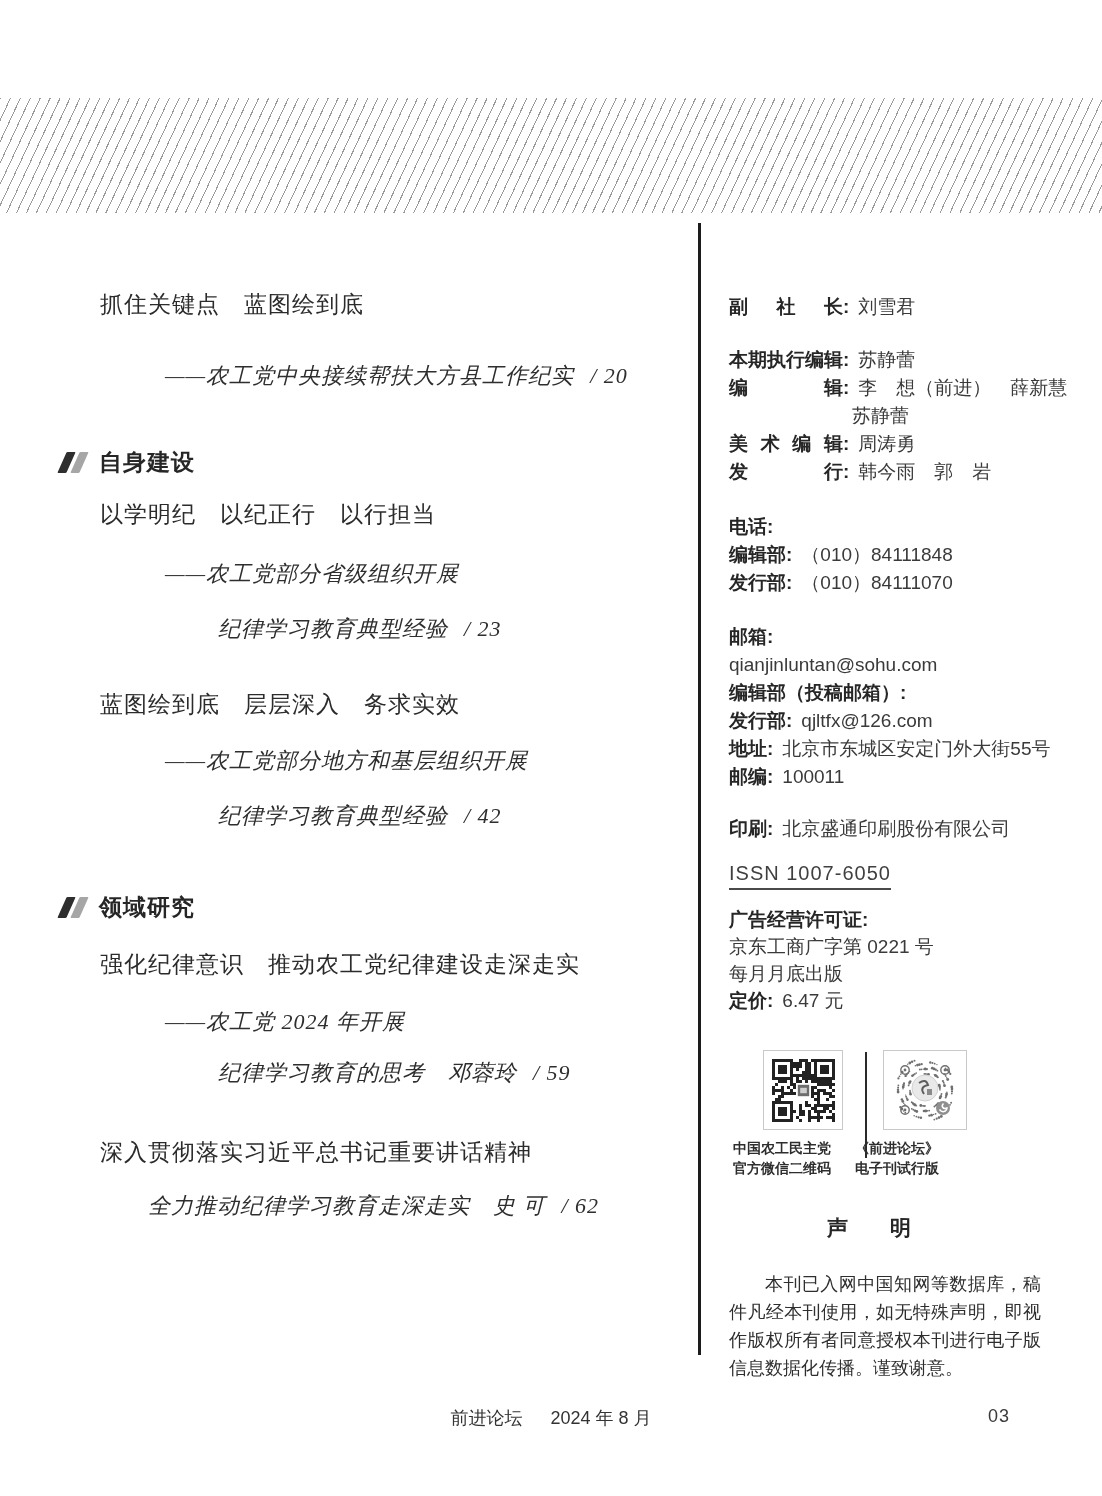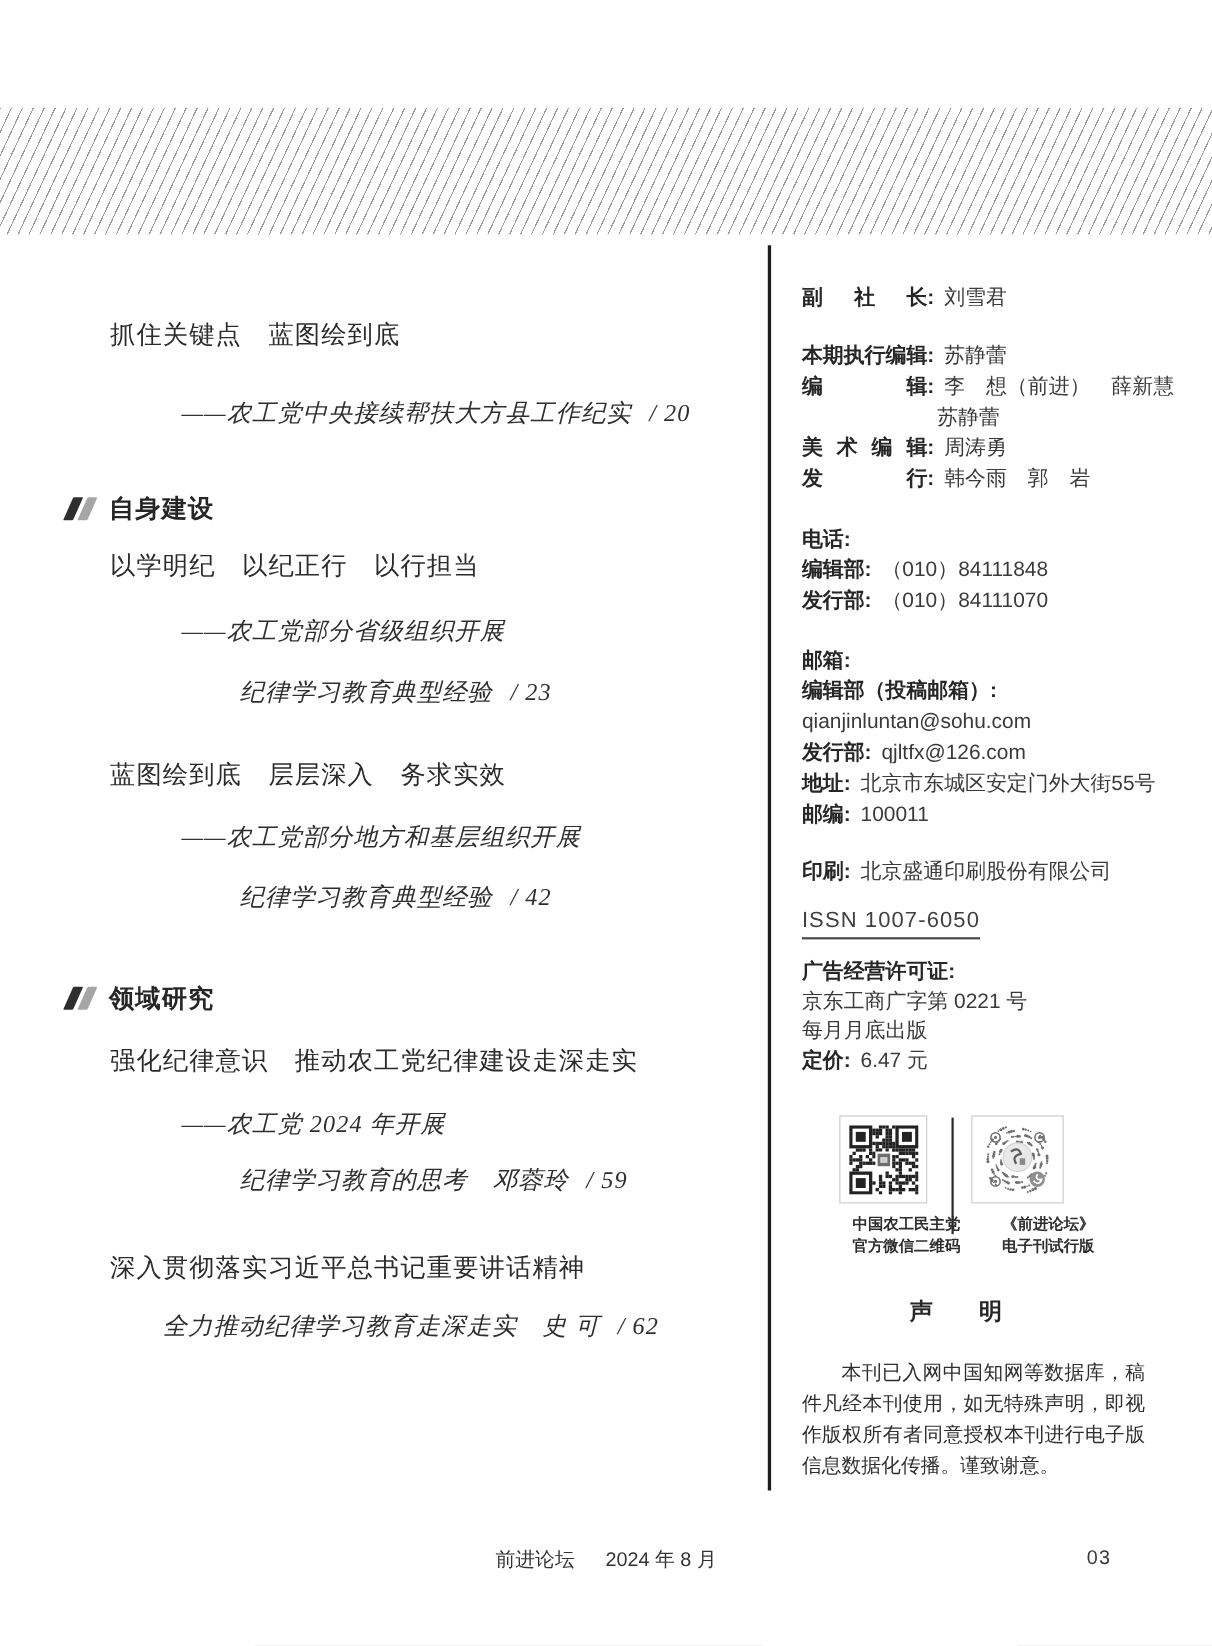--- a/index.html
+++ b/index.html
@@ -33,7 +33,7 @@
   .spread{display:inline-block;width:114px;text-align:justify;text-align-last:justify;}
   .colon{font-weight:bold;color:#262626;margin-right:9px;}
   .val{color:#3a3a3a;}
-  .mt70{margin-top:34px;}.mt27{margin-top:27px;}.mt26{margin-top:26px;}.mt25{margin-top:25px;}
+  .mt70{margin-top:70px;}.mt27{margin-top:27px;}.mt26{margin-top:26px;}.mt25{margin-top:25px;}
   .mt24{margin-top:24px;}.mt18{margin-top:18px;}.mt16{margin-top:16px;}.mt36{margin-top:36px;}
   .mt10{margin-top:28px;}
   .cont{margin-left:123px;}

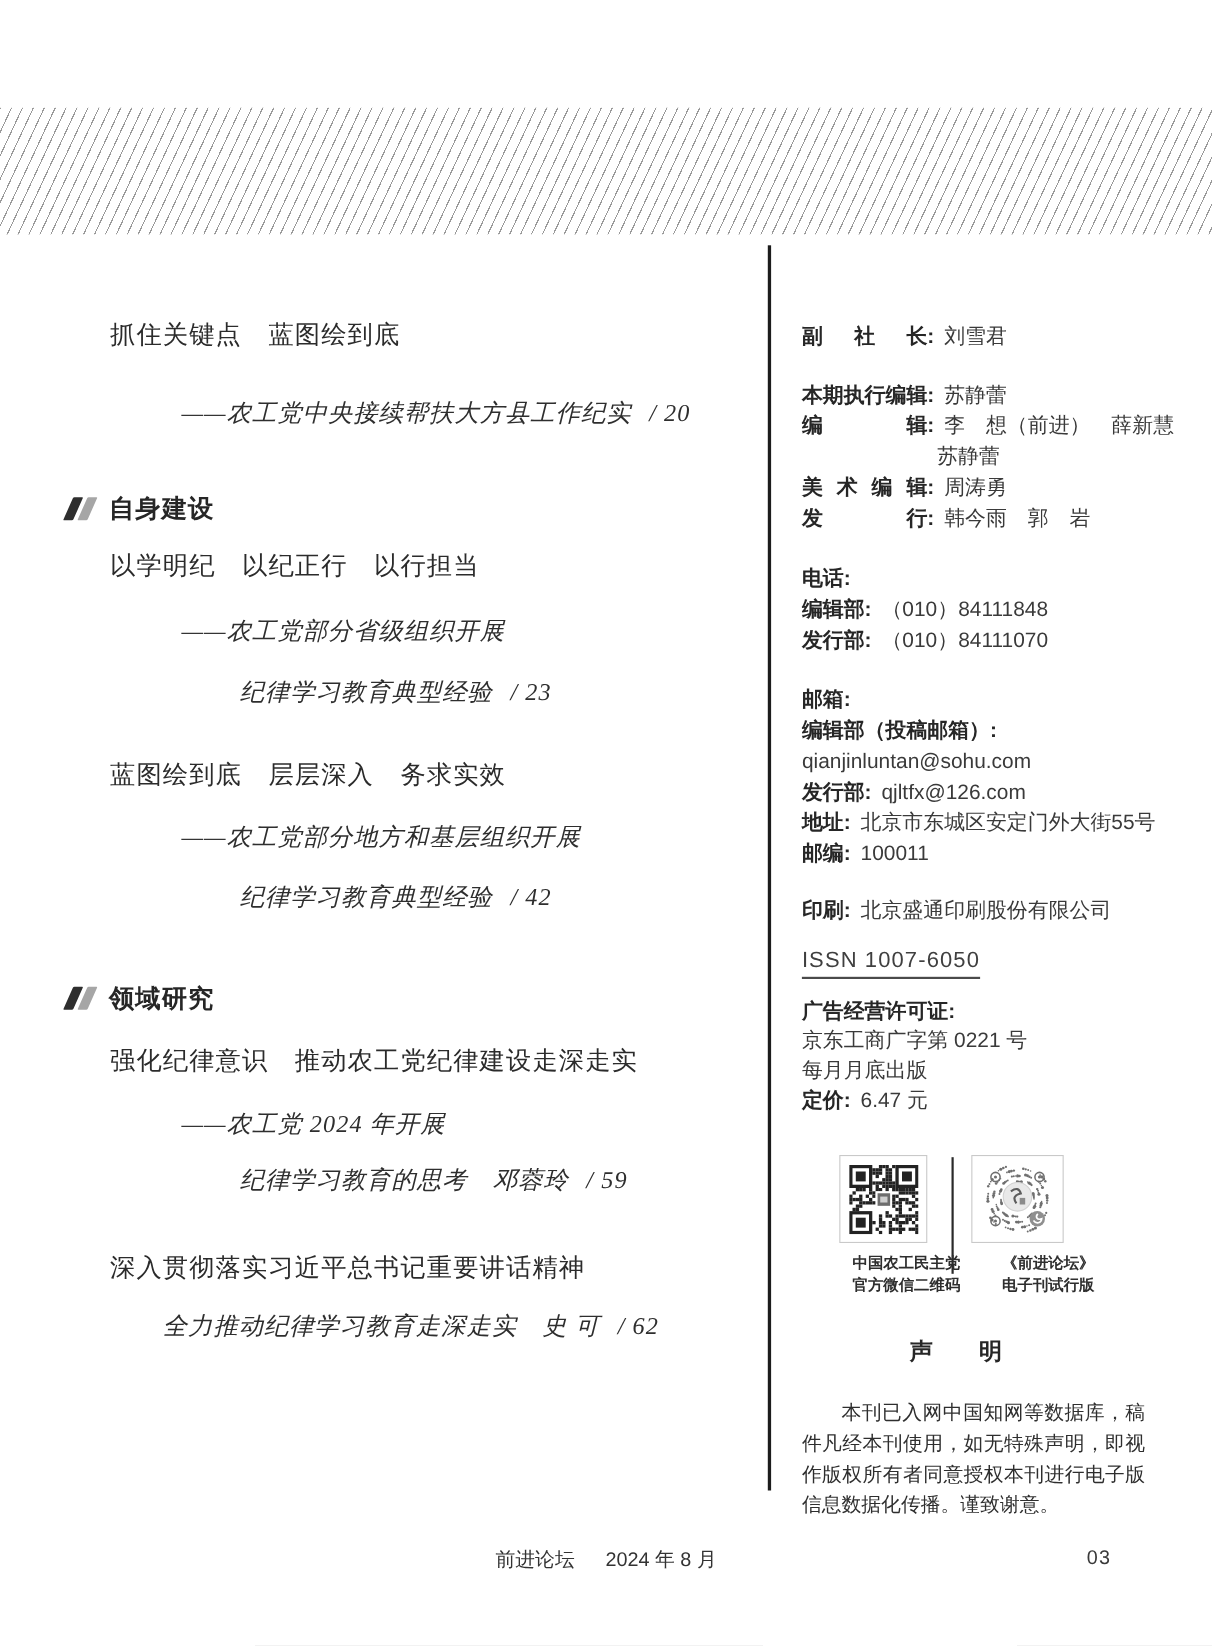--- a/index.html
+++ b/index.html
@@ -123,8 +123,8 @@
     <div class="row"><span class="lbl">发行部</span><span class="colon">:</span><span class="val">（010）84111070</span></div>
 
     <div class="row mt26"><span class="lbl">邮箱</span><span class="colon">:</span></div>
+    <div class="row"><span class="val">qianjinluntan@sohu.com</span></div>
     <div class="row"><span class="lbl">编辑部（投稿邮箱）</span><span class="colon">:</span></div>
-    <div class="row"><span class="val">qianjinluntan@sohu.com</span></div>
     <div class="row"><span class="lbl">发行部</span><span class="colon">:</span><span class="val">qjltfx@126.com</span></div>
     <div class="row"><span class="lbl">地址</span><span class="colon">:</span><span class="val">北京市东城区安定门外大街55号</span></div>
     <div class="row"><span class="lbl">邮编</span><span class="colon">:</span><span class="val">100011</span></div>

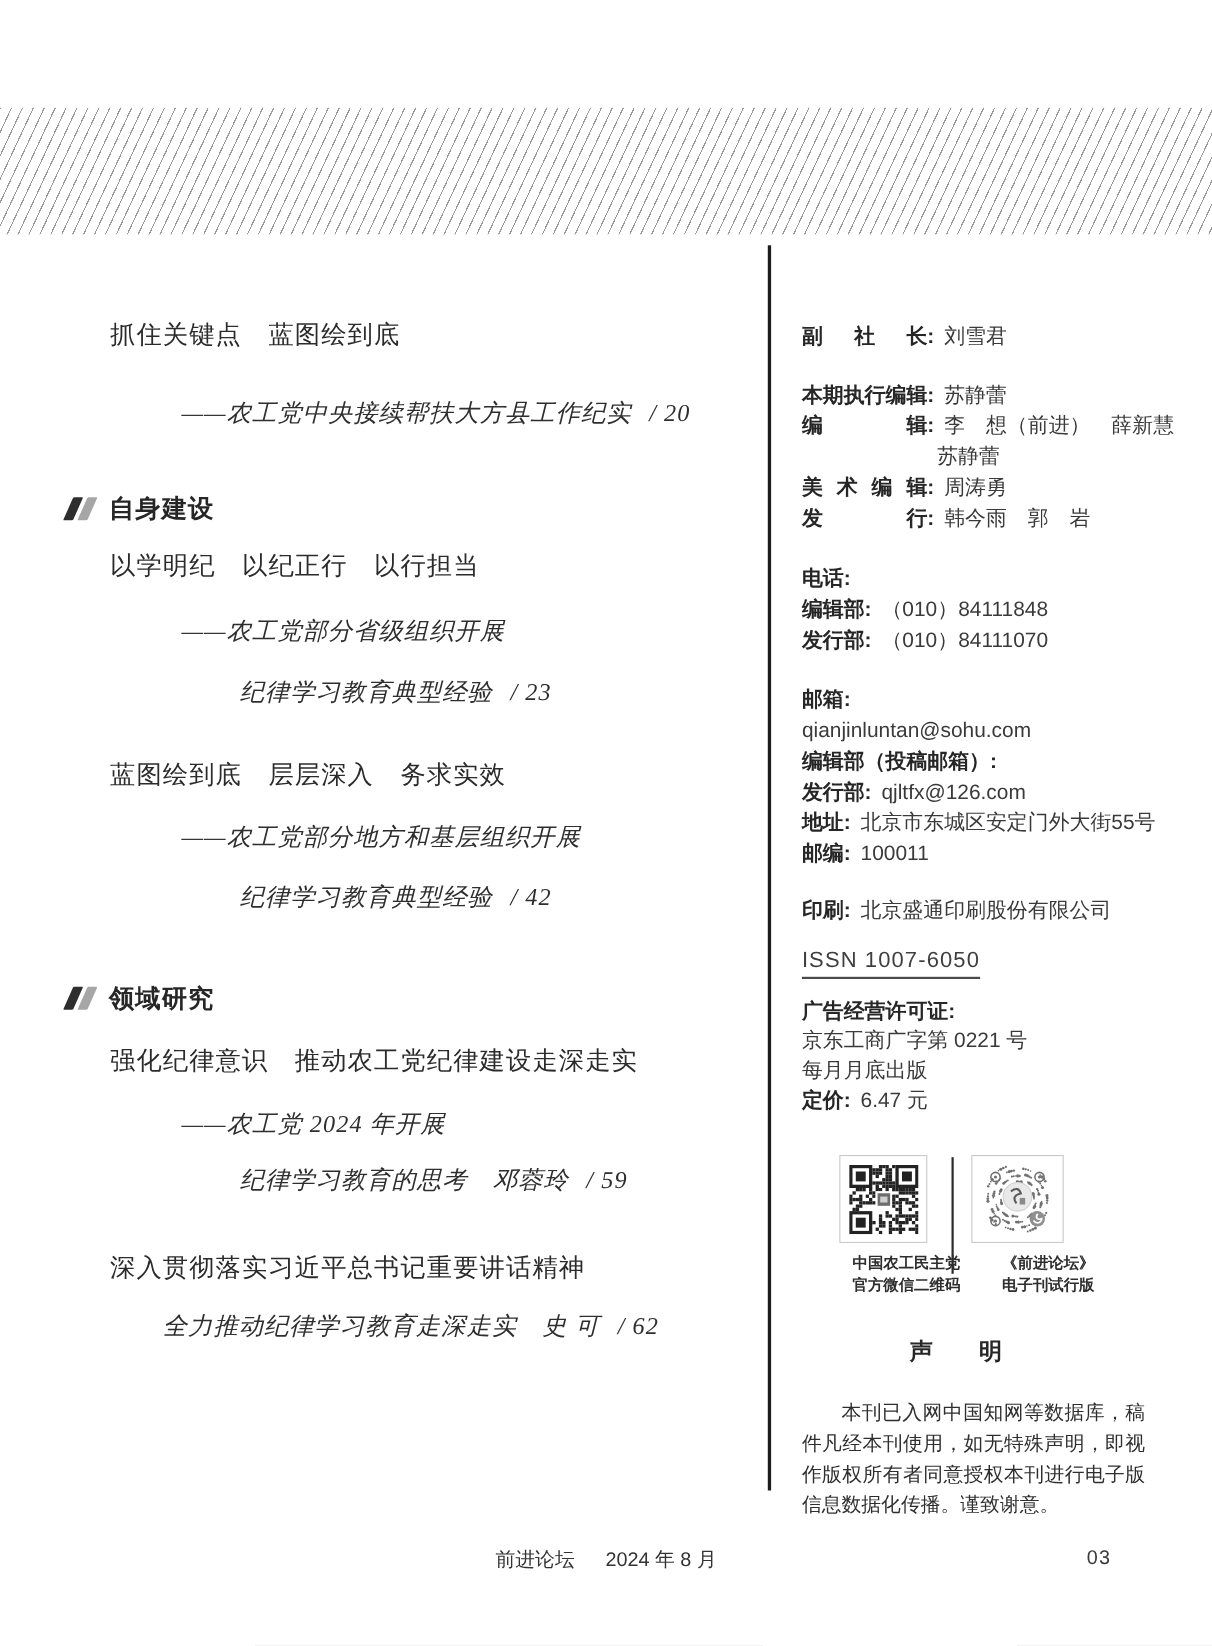--- a/index.html
+++ b/index.html
@@ -49,7 +49,7 @@
   .qrbox.leftq{left:34px;}
   .qrbox.rightq{left:154px;width:84px;}
   .qr-vline{position:absolute;left:136px;top:2px;width:2px;height:106px;background:#2a2a2a;}
-  .qrcap{position:absolute;top:88px;width:140px;text-align:right;font-size:14px;line-height:20px;color:#2e2e2e;font-weight:bold;}
+  .qrcap{position:absolute;top:88px;width:140px;text-align:left;font-size:14px;line-height:20px;color:#2e2e2e;font-weight:bold;}
   .qrcap.c1{left:4px;}
   .qrcap.c2{left:126px;}
 

